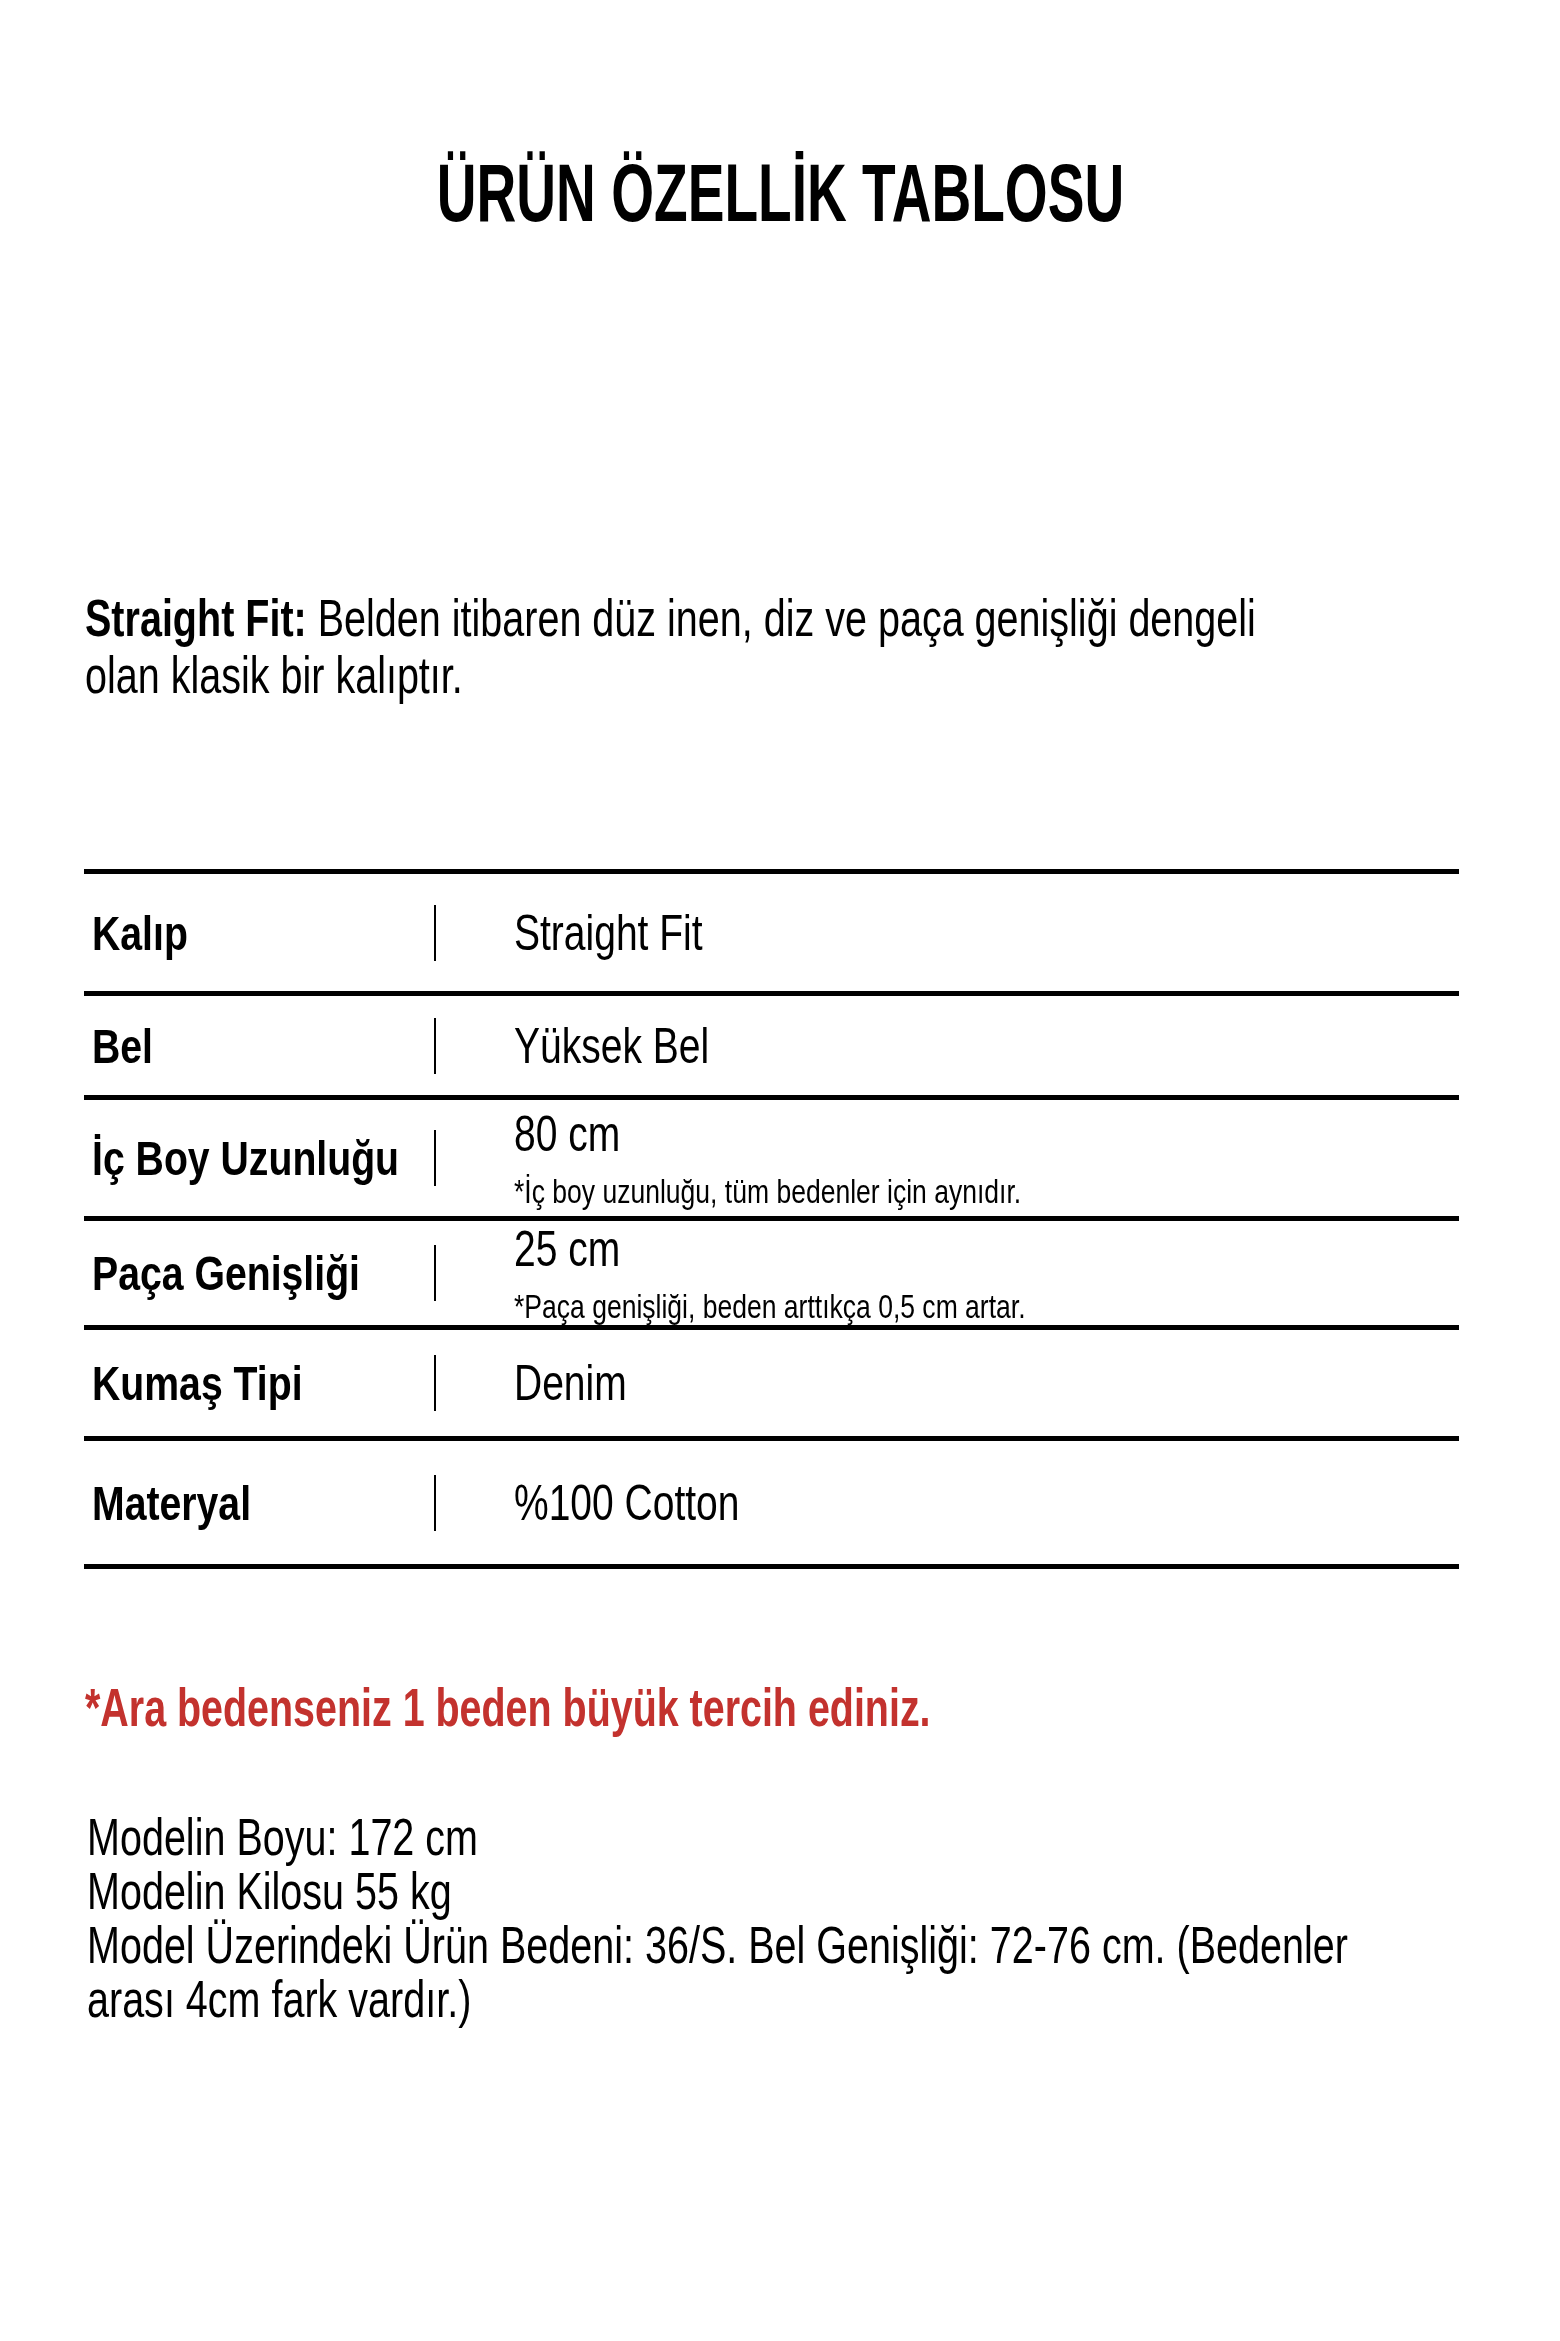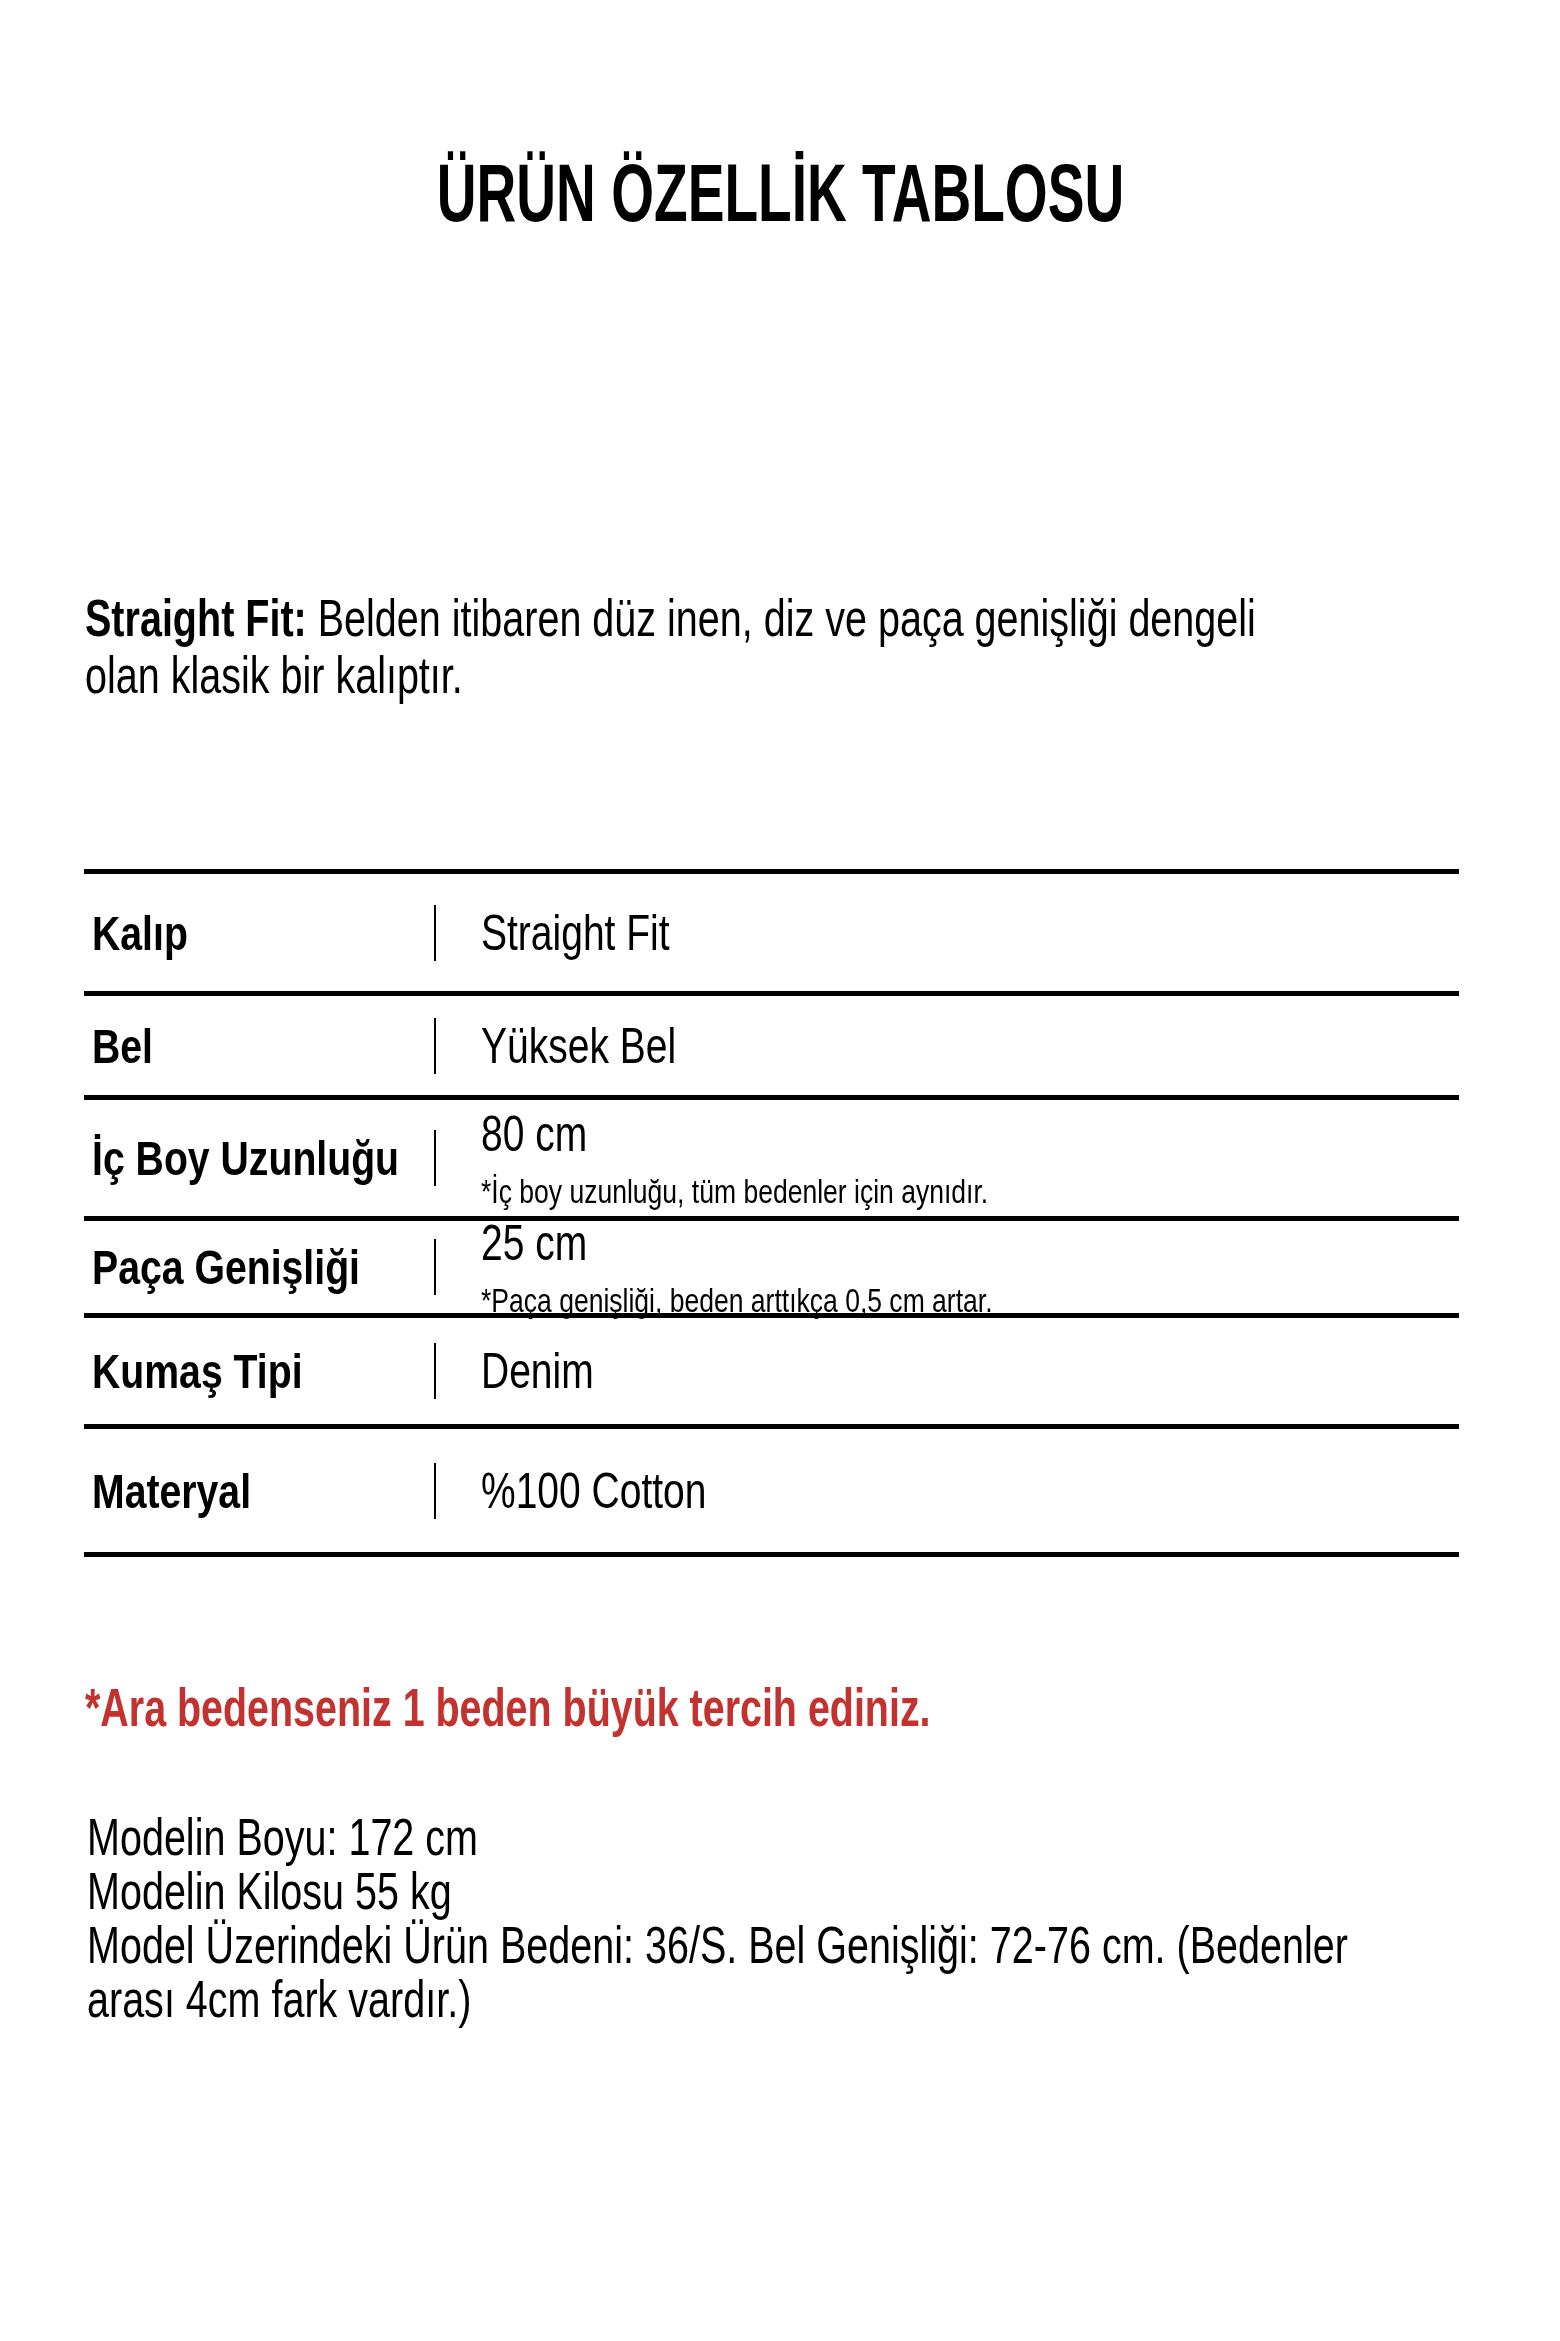--- a/index.html
+++ b/index.html
@@ -82,8 +82,7 @@
     display: flex;
     flex-direction: column;
     justify-content: center;
-    padding-left: 37px;
-    margin-left: 8px;
+    padding-left: 78px;
   }
   .cell-value .val {
     font-size: 50px;

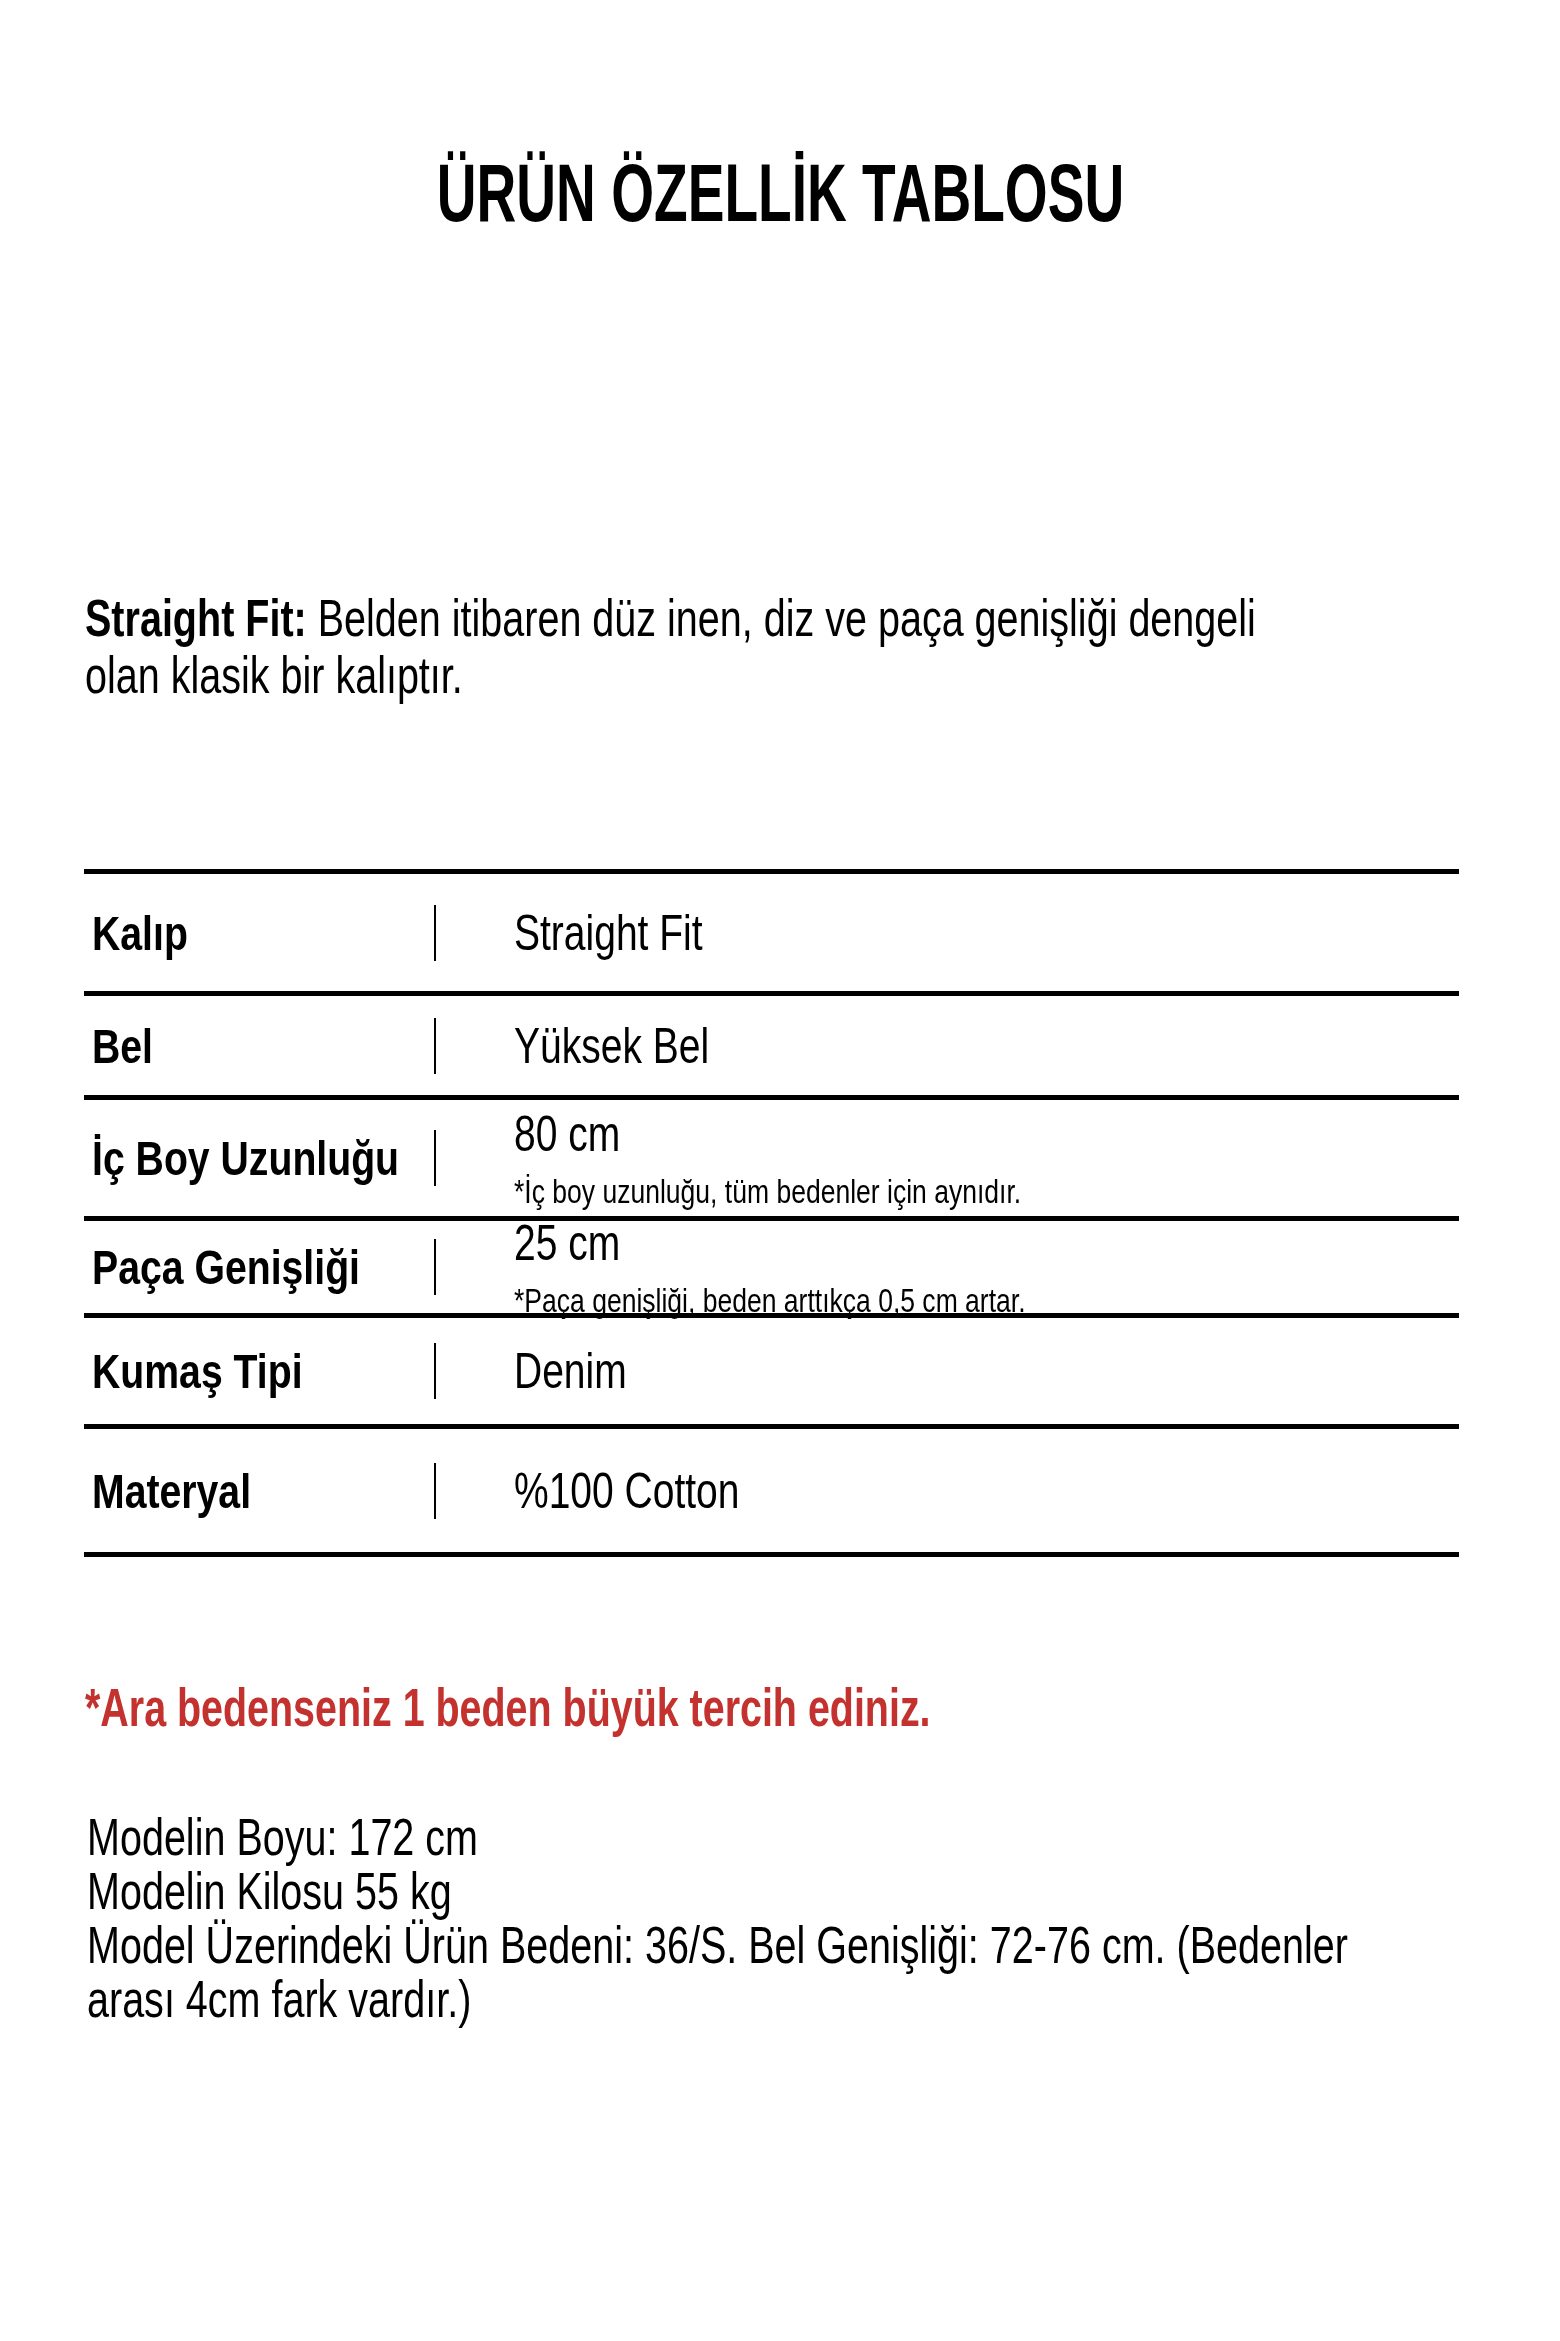--- a/index.html
+++ b/index.html
@@ -59,7 +59,7 @@
   .spec-row:nth-child(1) { height: 122px; }
   .spec-row:nth-child(2) { height: 104px; }
   .spec-row:nth-child(3) { height: 121px; }
-  .spec-row:nth-child(4) { height: 97px; }
+  .spec-row:nth-child(4) { height: 109px; }
   .spec-row:nth-child(5) { height: 111px; }
   .spec-row:nth-child(6) { height: 128px; }
   .cell-label {

